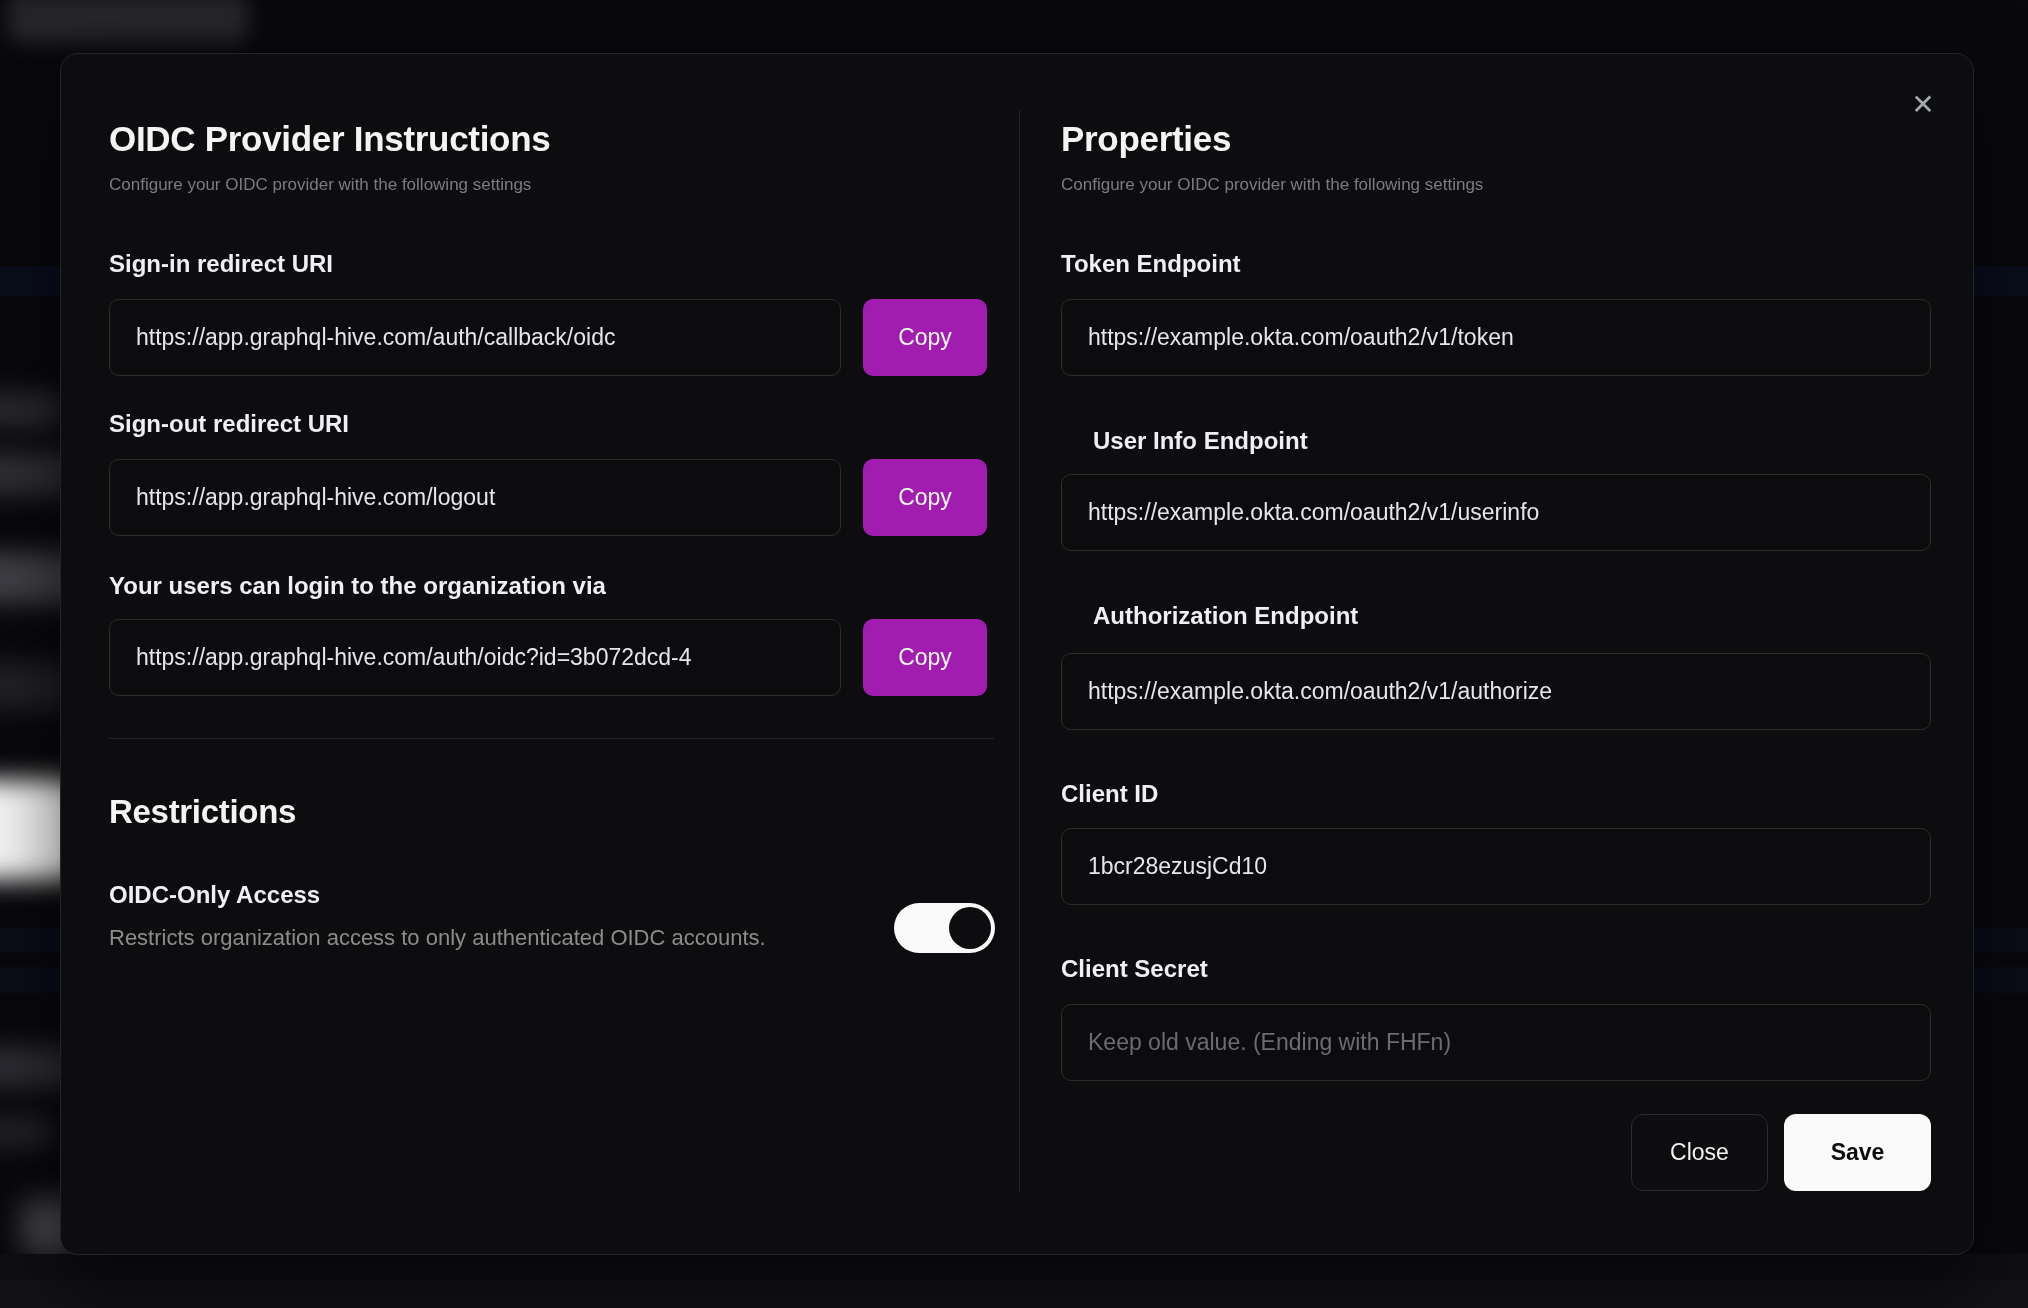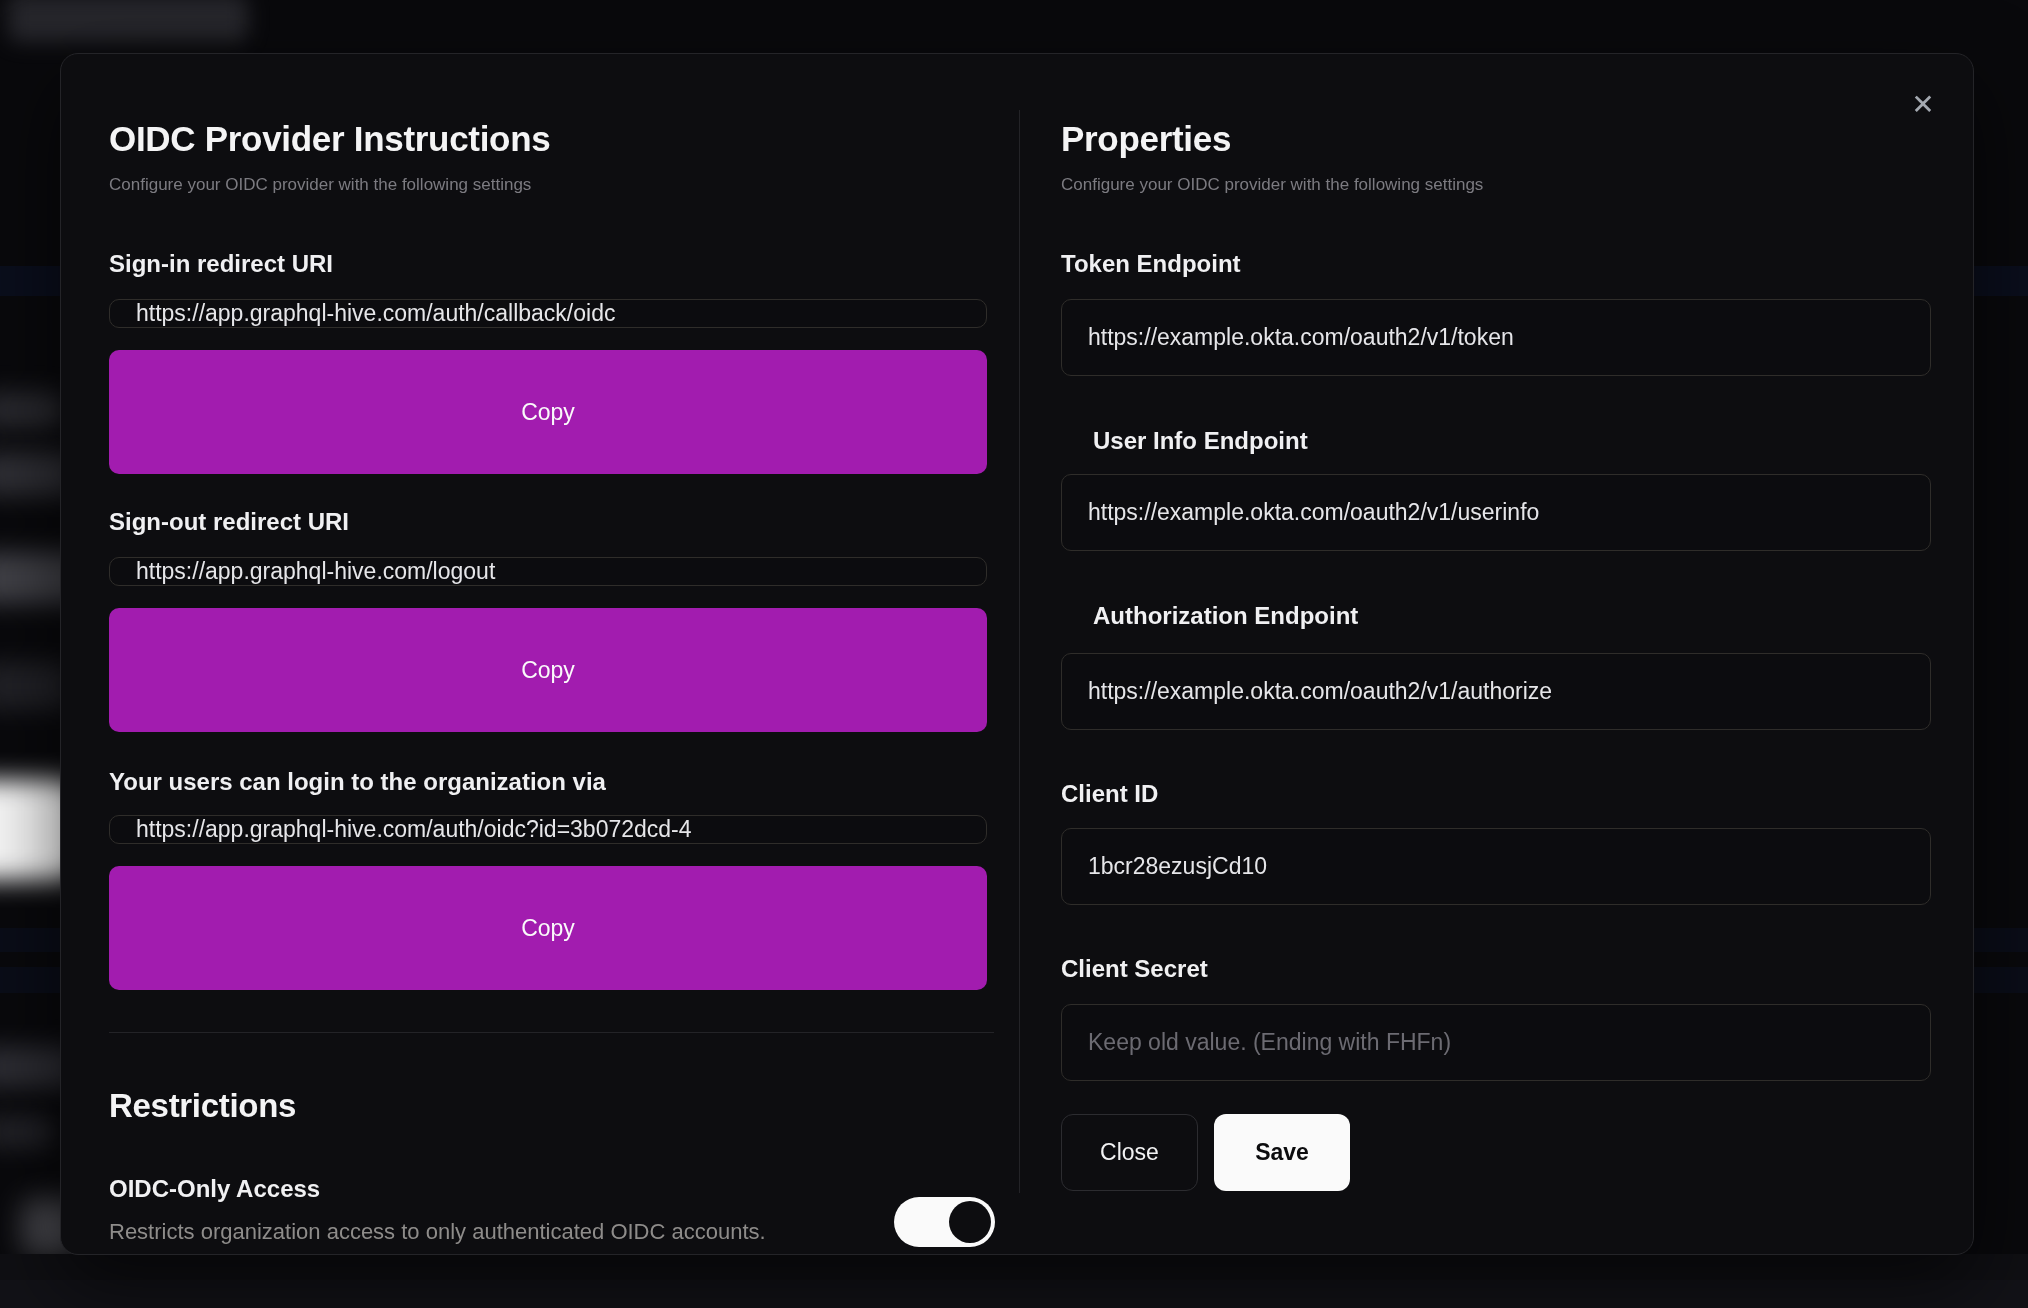--- a/index.html
+++ b/index.html
@@ -40,7 +40,7 @@
   .field-label{font-size:24px;line-height:30px;font-weight:600;color:#f0f0f2;}
   .mt-lbl1{margin-top:49px;} .mt-lbl{margin-top:33px;} .mt-lbl3{margin-top:35px;}
   .r-lbl1{margin-top:49px;} .r-lbl{margin-top:50px;margin-left:32px;}
-  .inrow{display:flex;gap:22px;margin-top:20px;flex-direction:column;}
+  .inrow{display:flex;gap:22px;margin-top:20px;}
   .inrow.mt18{margin-top:18px;}
   .text-input{box-sizing:border-box;height:77px;background:#0c0c0f;border:1px solid #2f2d2a;border-radius:10px;
               color:#e6e6e9;font-family:"Liberation Sans",sans-serif;font-size:23px;padding:0 26px;outline:none;

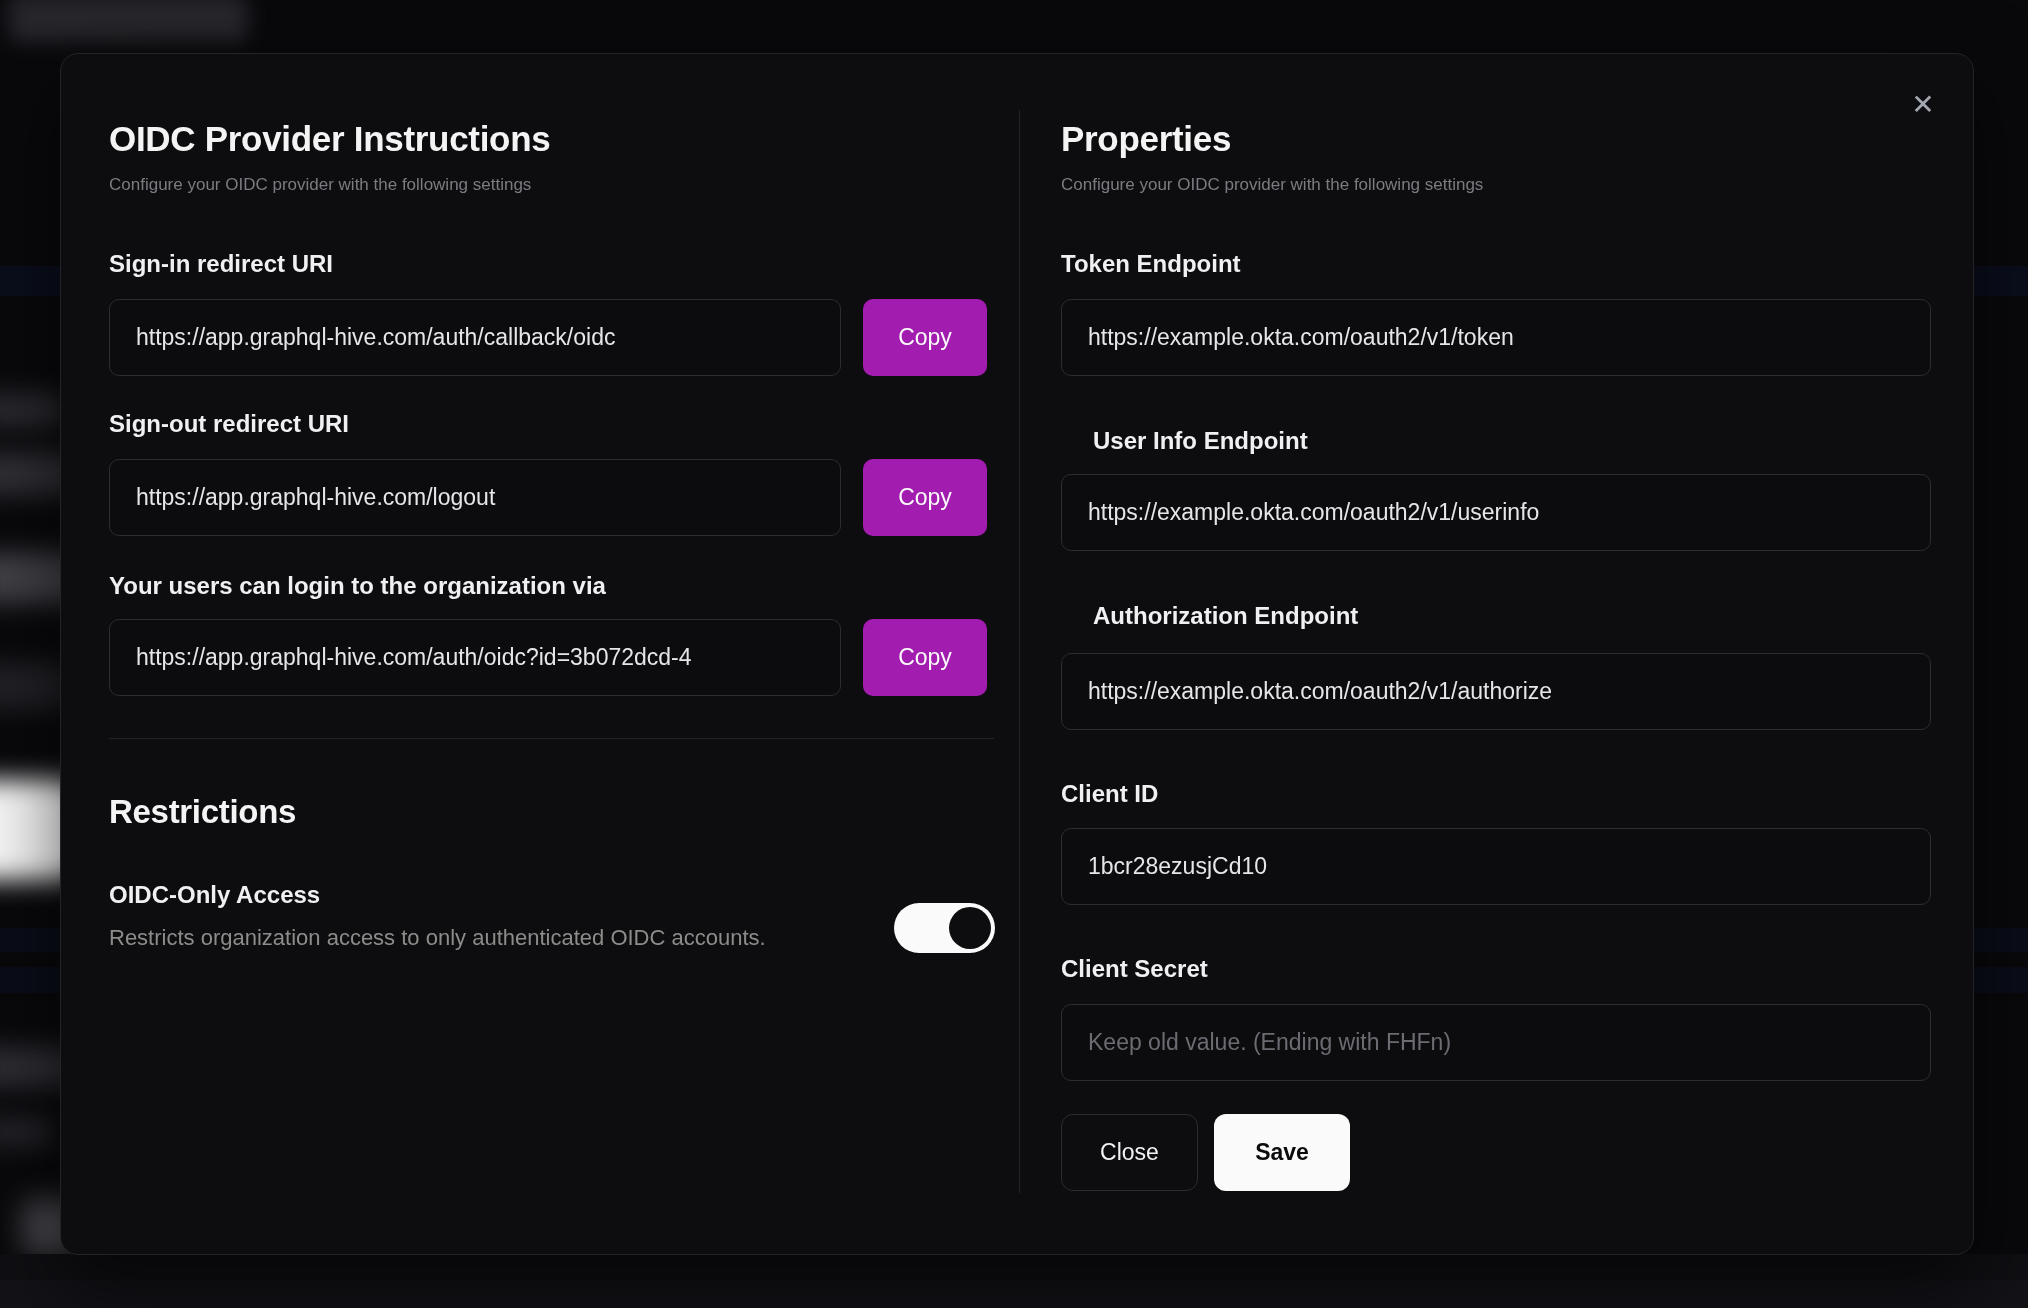--- a/index.html
+++ b/index.html
@@ -60,7 +60,7 @@
   .switch .thumb{position:absolute;left:4px;top:4px;width:42px;height:42px;border-radius:50%;background:#0d0d10;}
   .switch.on{background:#fafafa;}
   .switch.on .thumb{left:auto;right:4px;background:#0d0d10;}
-  .actions{display:flex;gap:16px;margin-top:33px;}
+  .actions{display:flex;justify-content:flex-end;gap:16px;margin-top:33px;}
   .btn{box-sizing:border-box;height:77px;border-radius:12px;font-family:"Liberation Sans",sans-serif;
        font-size:23px;cursor:pointer;}
   .btn-close{width:137px;background:transparent;border:1px solid #2c2c30;color:#f2f2f3;font-weight:500;}

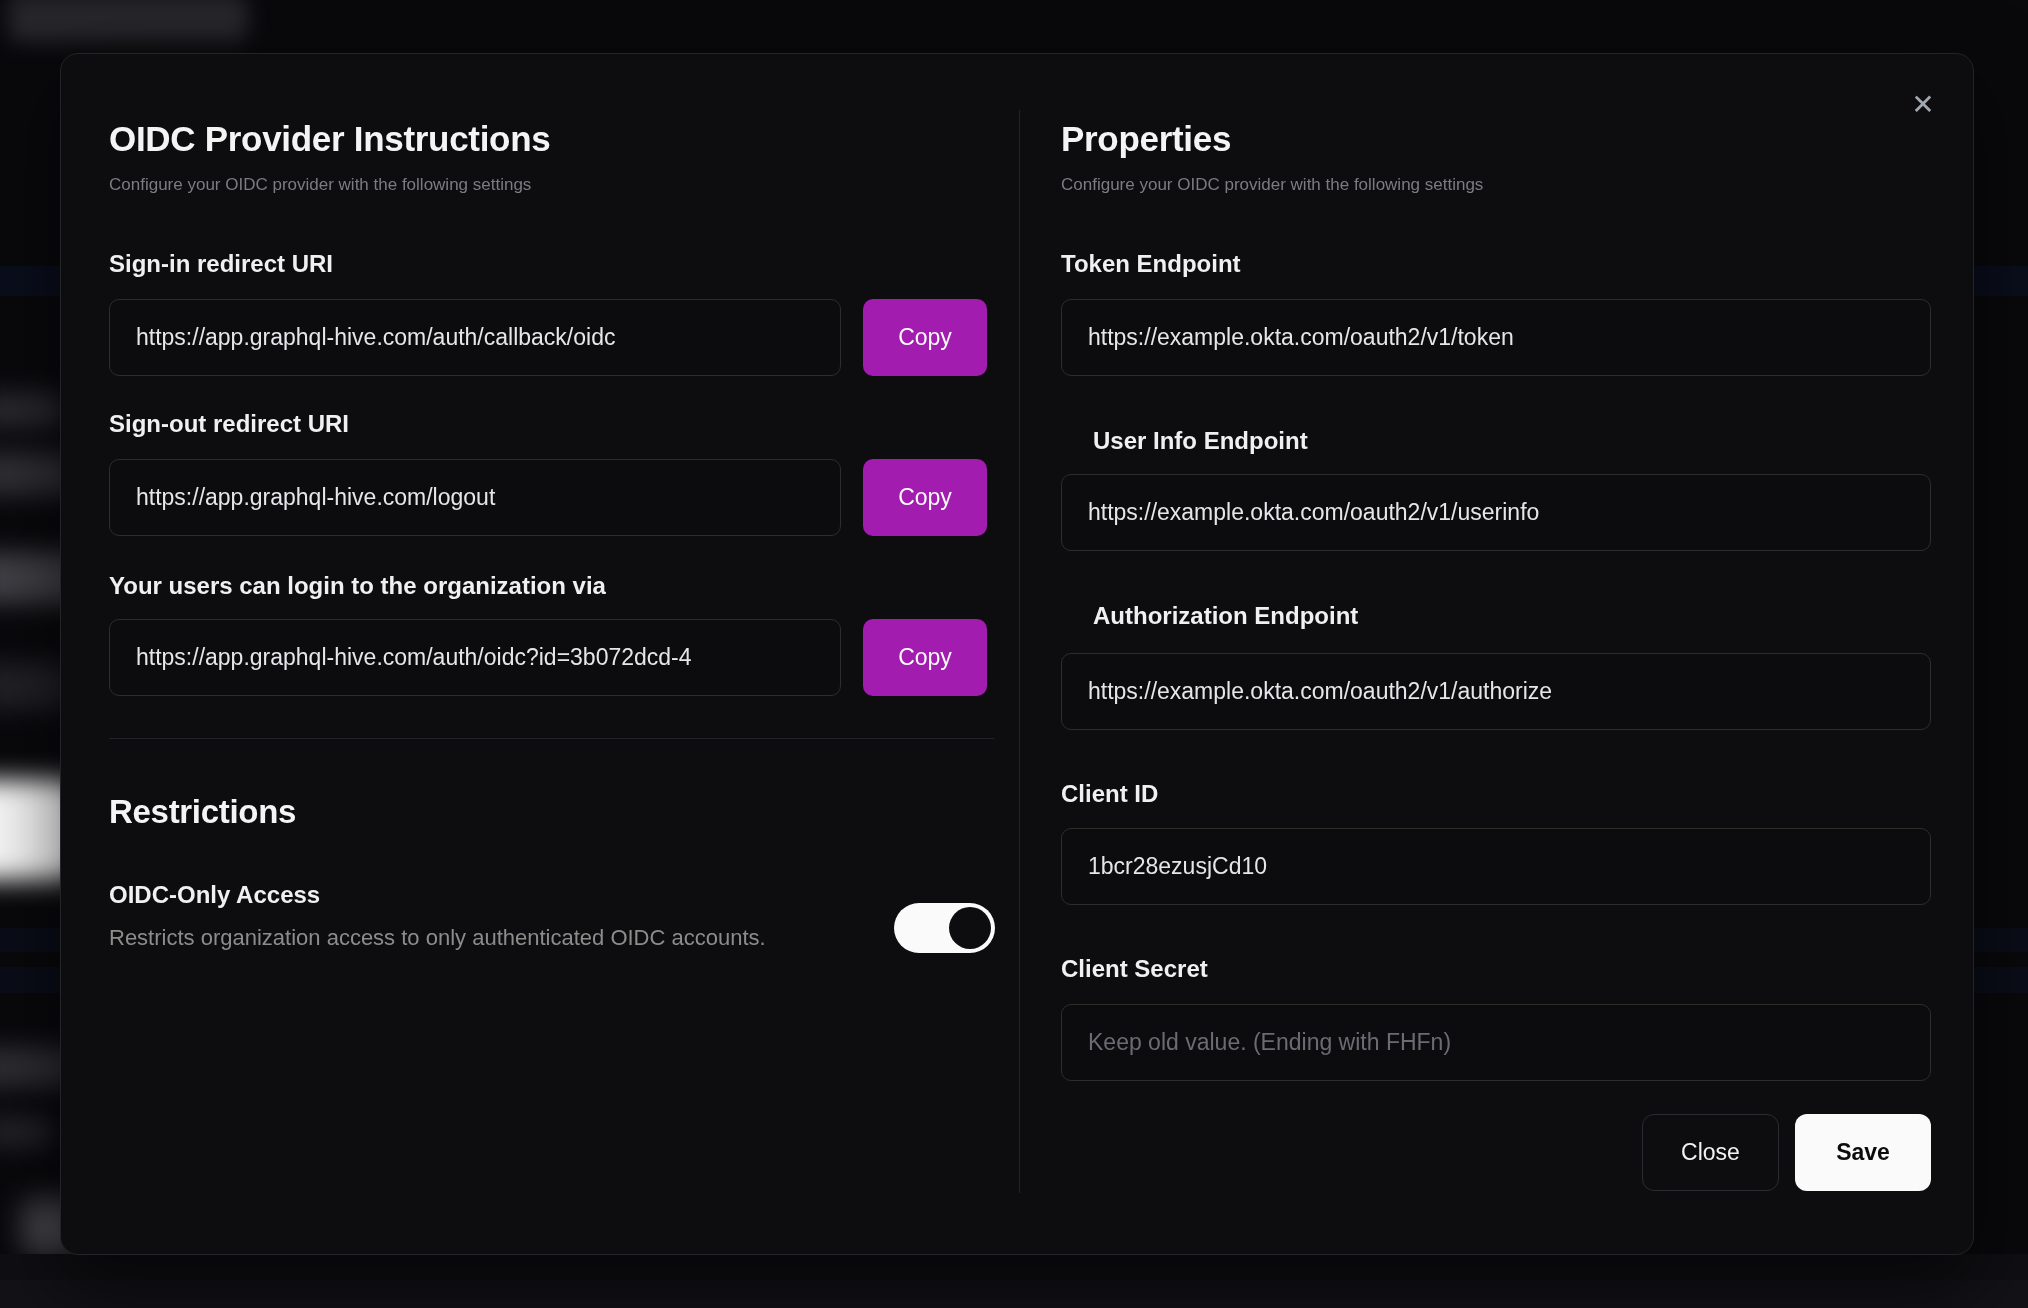--- a/index.html
+++ b/index.html
@@ -64,7 +64,7 @@
   .btn{box-sizing:border-box;height:77px;border-radius:12px;font-family:"Liberation Sans",sans-serif;
        font-size:23px;cursor:pointer;}
   .btn-close{width:137px;background:transparent;border:1px solid #2c2c30;color:#f2f2f3;font-weight:500;}
-  .btn-save{width:136px;background:#fafafa;border:none;color:#0c0c0e;font-weight:600;}
+  .btn-save{width:147px;background:#fafafa;border:none;color:#0c0c0e;font-weight:600;}
 </style>
 </head>
 <body>

